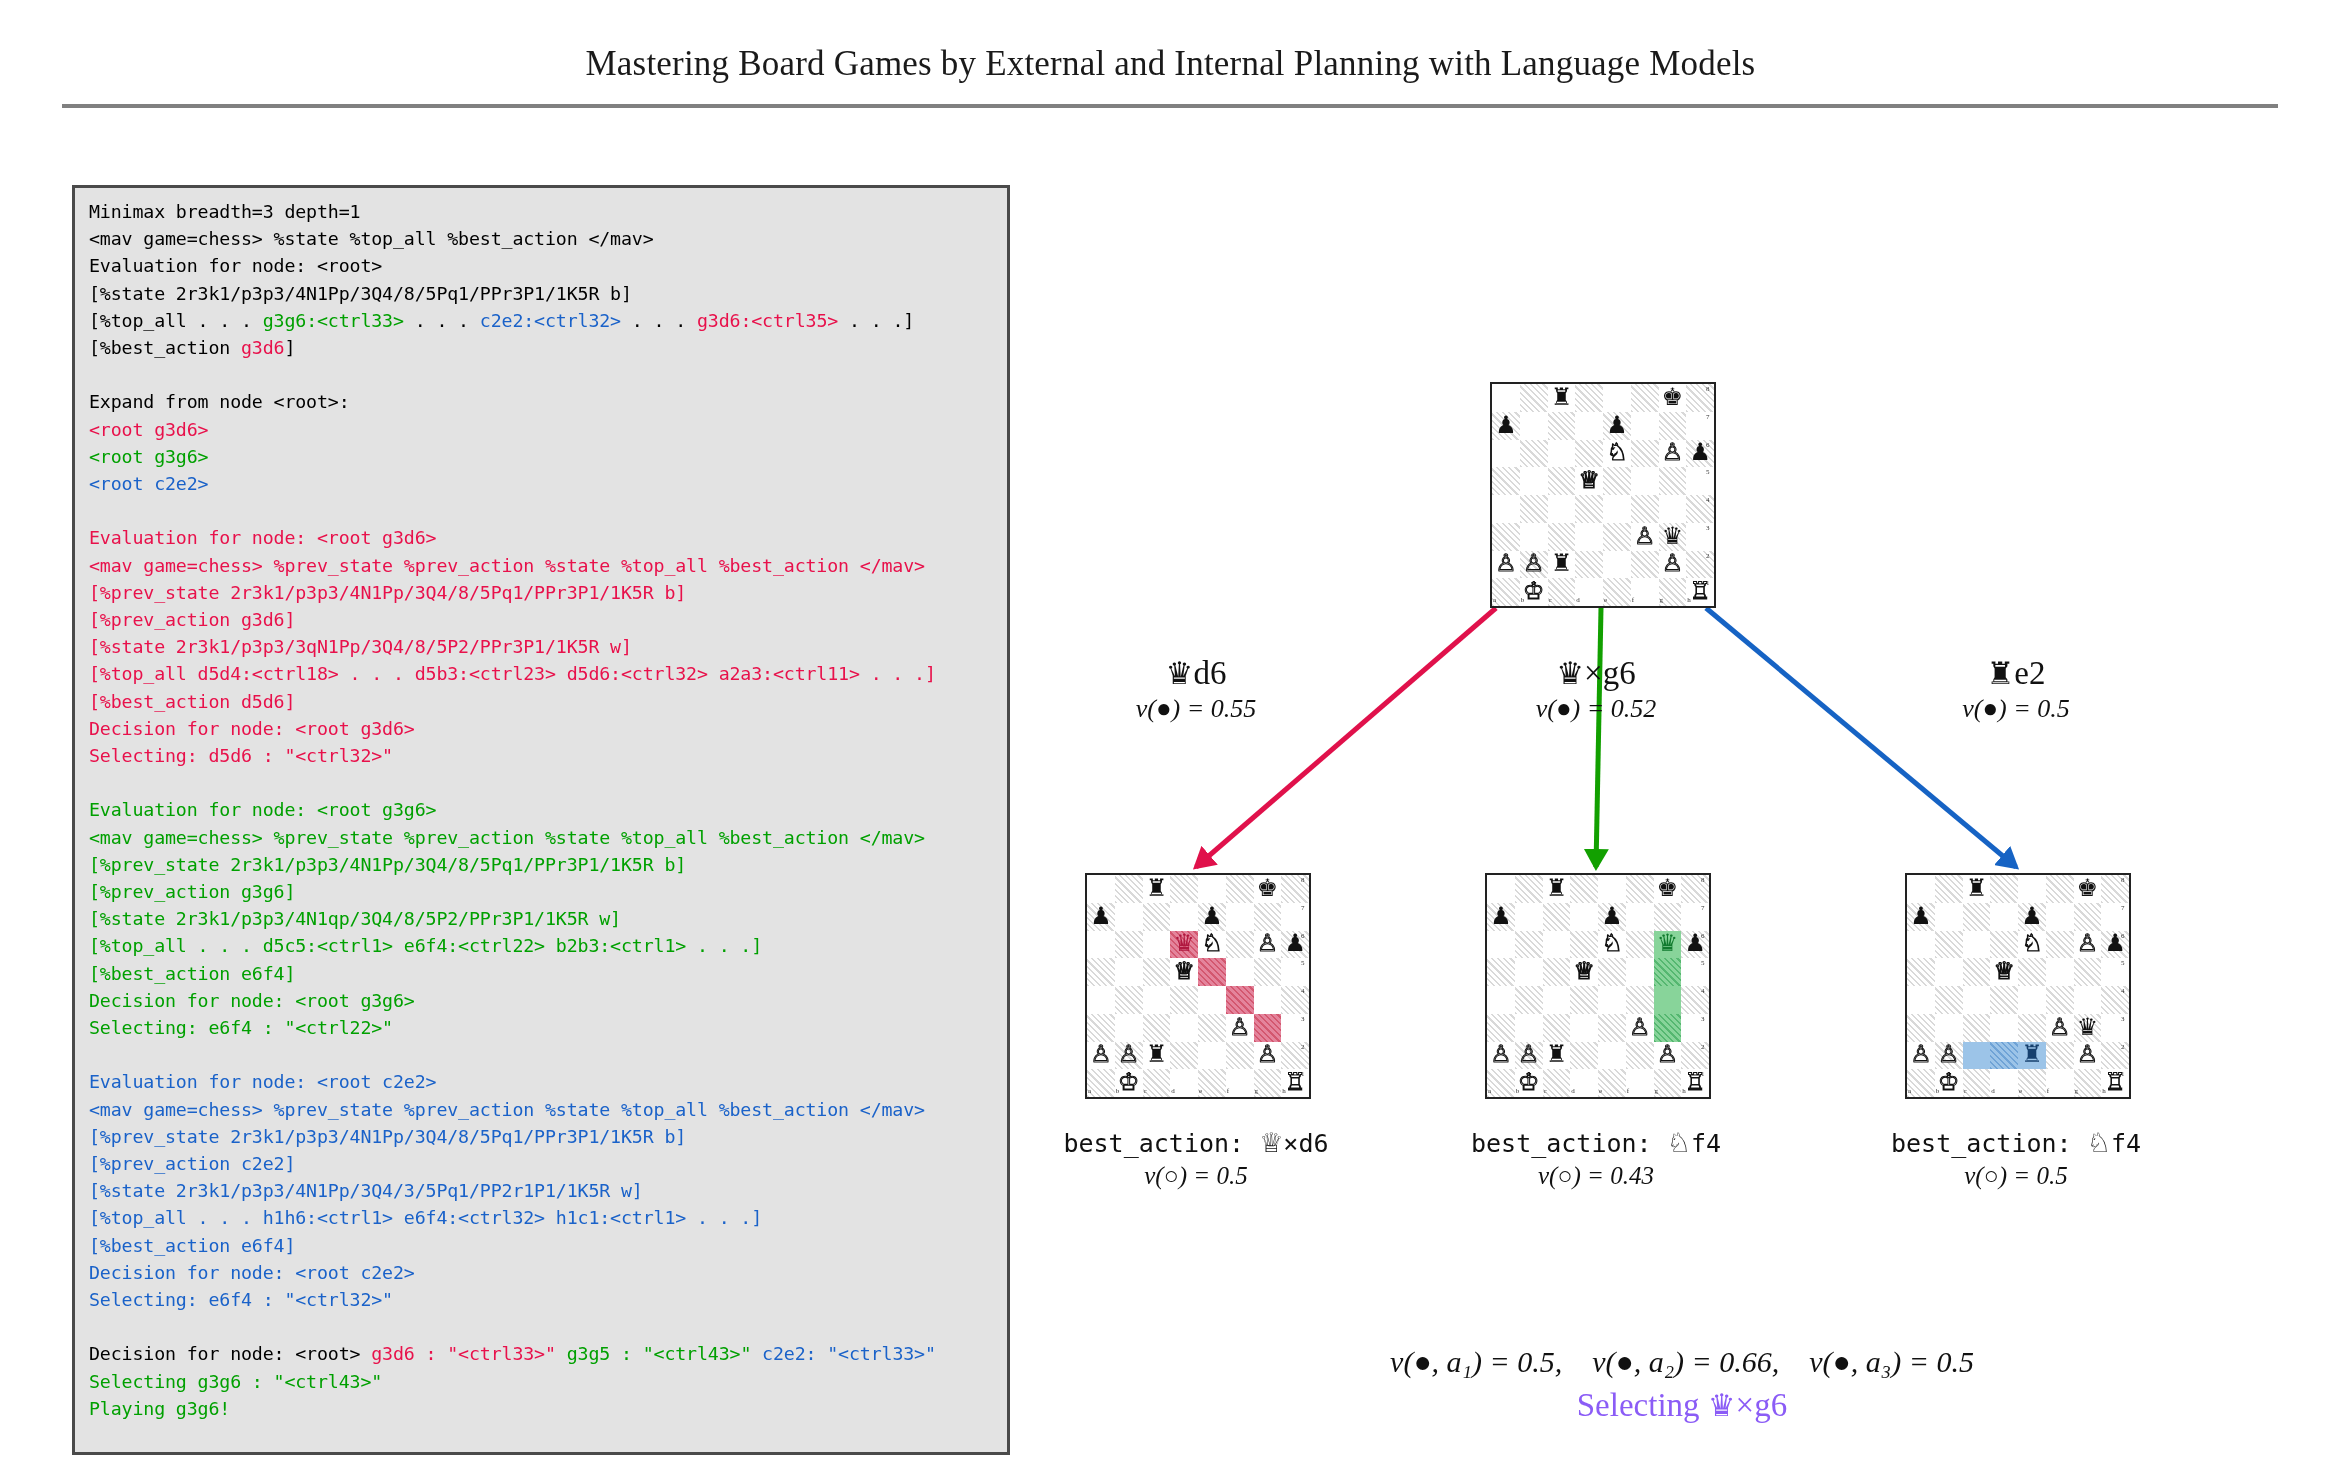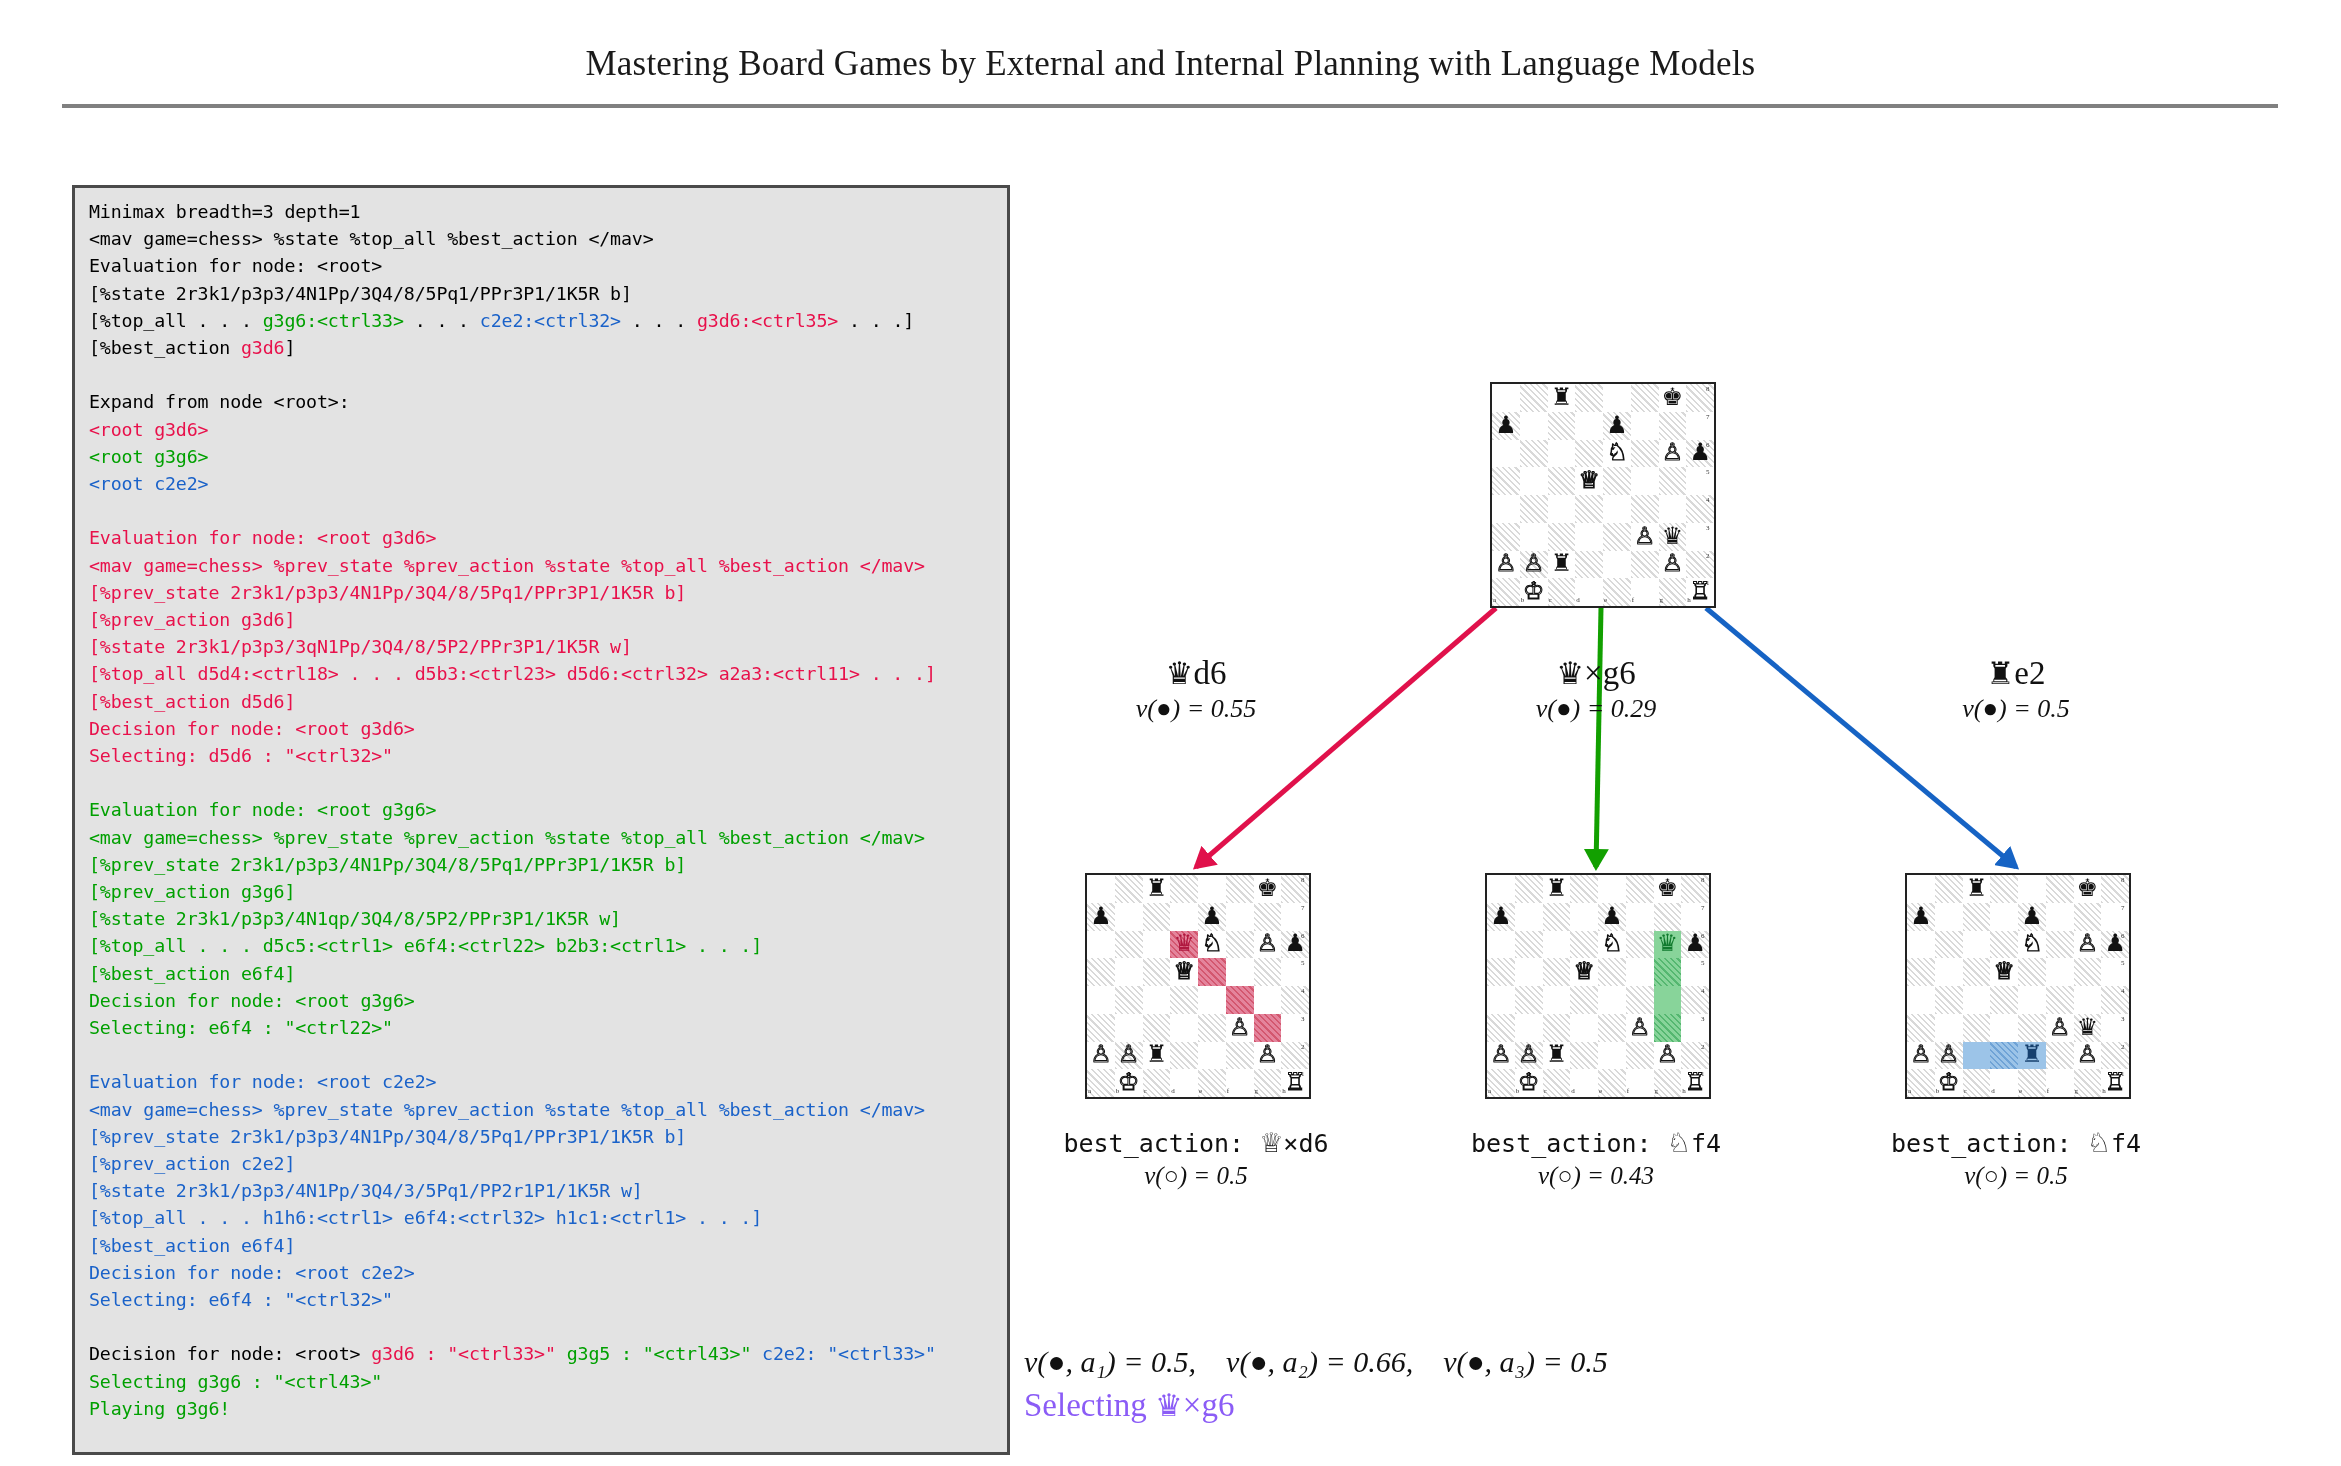--- a/index.html
+++ b/index.html
@@ -535,7 +535,7 @@
     </div>
     <div class="move-label" style="left: 466px; top: 505px; width: 220px;">
       <div class="mv"><span class="glyph">♛</span><span>×g6</span></div>
-      <div class="val">v(●) = 0.29</div>
+      <div class="val">v(●) = 0.52</div>
     </div>
     <div class="move-label" style="left: 886px; top: 505px; width: 220px;">
       <div class="mv"><span class="glyph">♜</span><span>e2</span></div>

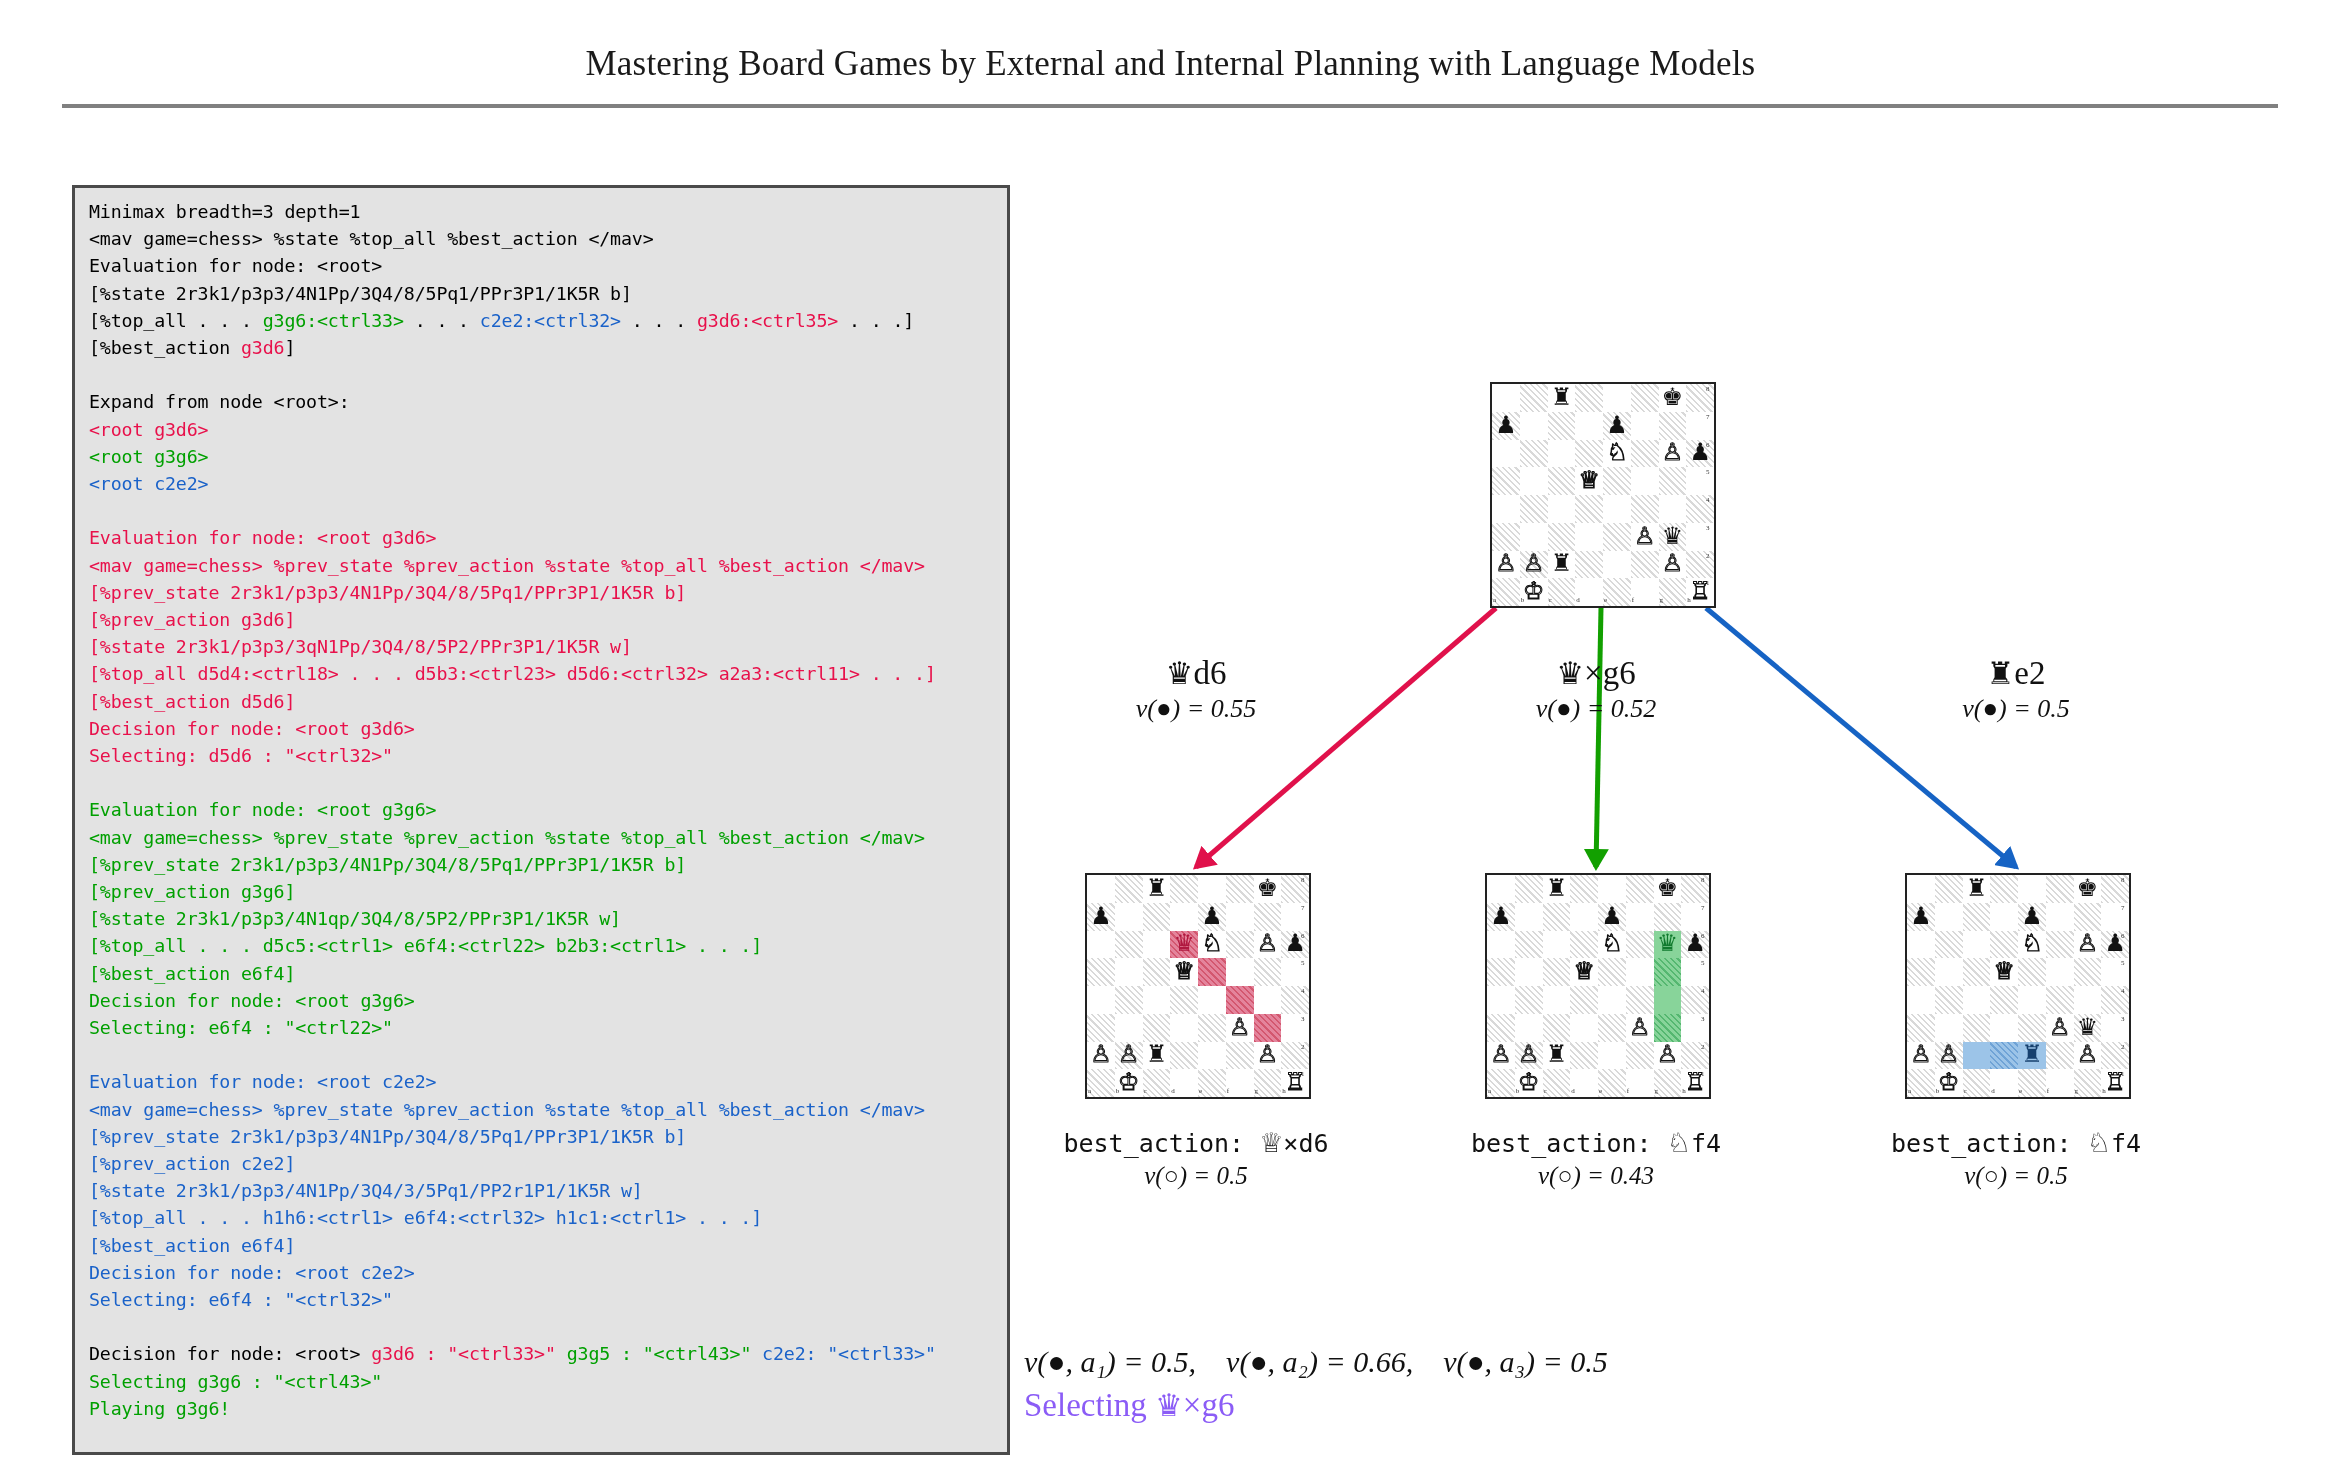--- a/index.html
+++ b/index.html
@@ -60,7 +60,7 @@
   .caption .ba .glyph{font-family:"DejaVu Sans",sans-serif;font-size:27px;}
   .caption .bv{font-family:"Liberation Serif",serif;font-style:italic;font-size:25px;color:#111;margin-top:4px;white-space:nowrap;}
 
-  #summary{position:absolute;left:4px;top:1195px;width:1300px;}
+  #summary{position:absolute;left:12px;top:1195px;width:1300px;text-align:center;}
   #summary .row1{font-family:"Liberation Serif",serif;font-style:italic;font-size:30px;color:#111;white-space:nowrap;}
   #summary .row2{font-family:"Liberation Serif",serif;font-size:33px;color:#8b5cf6;margin-top:8px;white-space:nowrap;}
   #summary .row2 .glyph{font-family:"DejaVu Sans",sans-serif;font-size:31px;}

